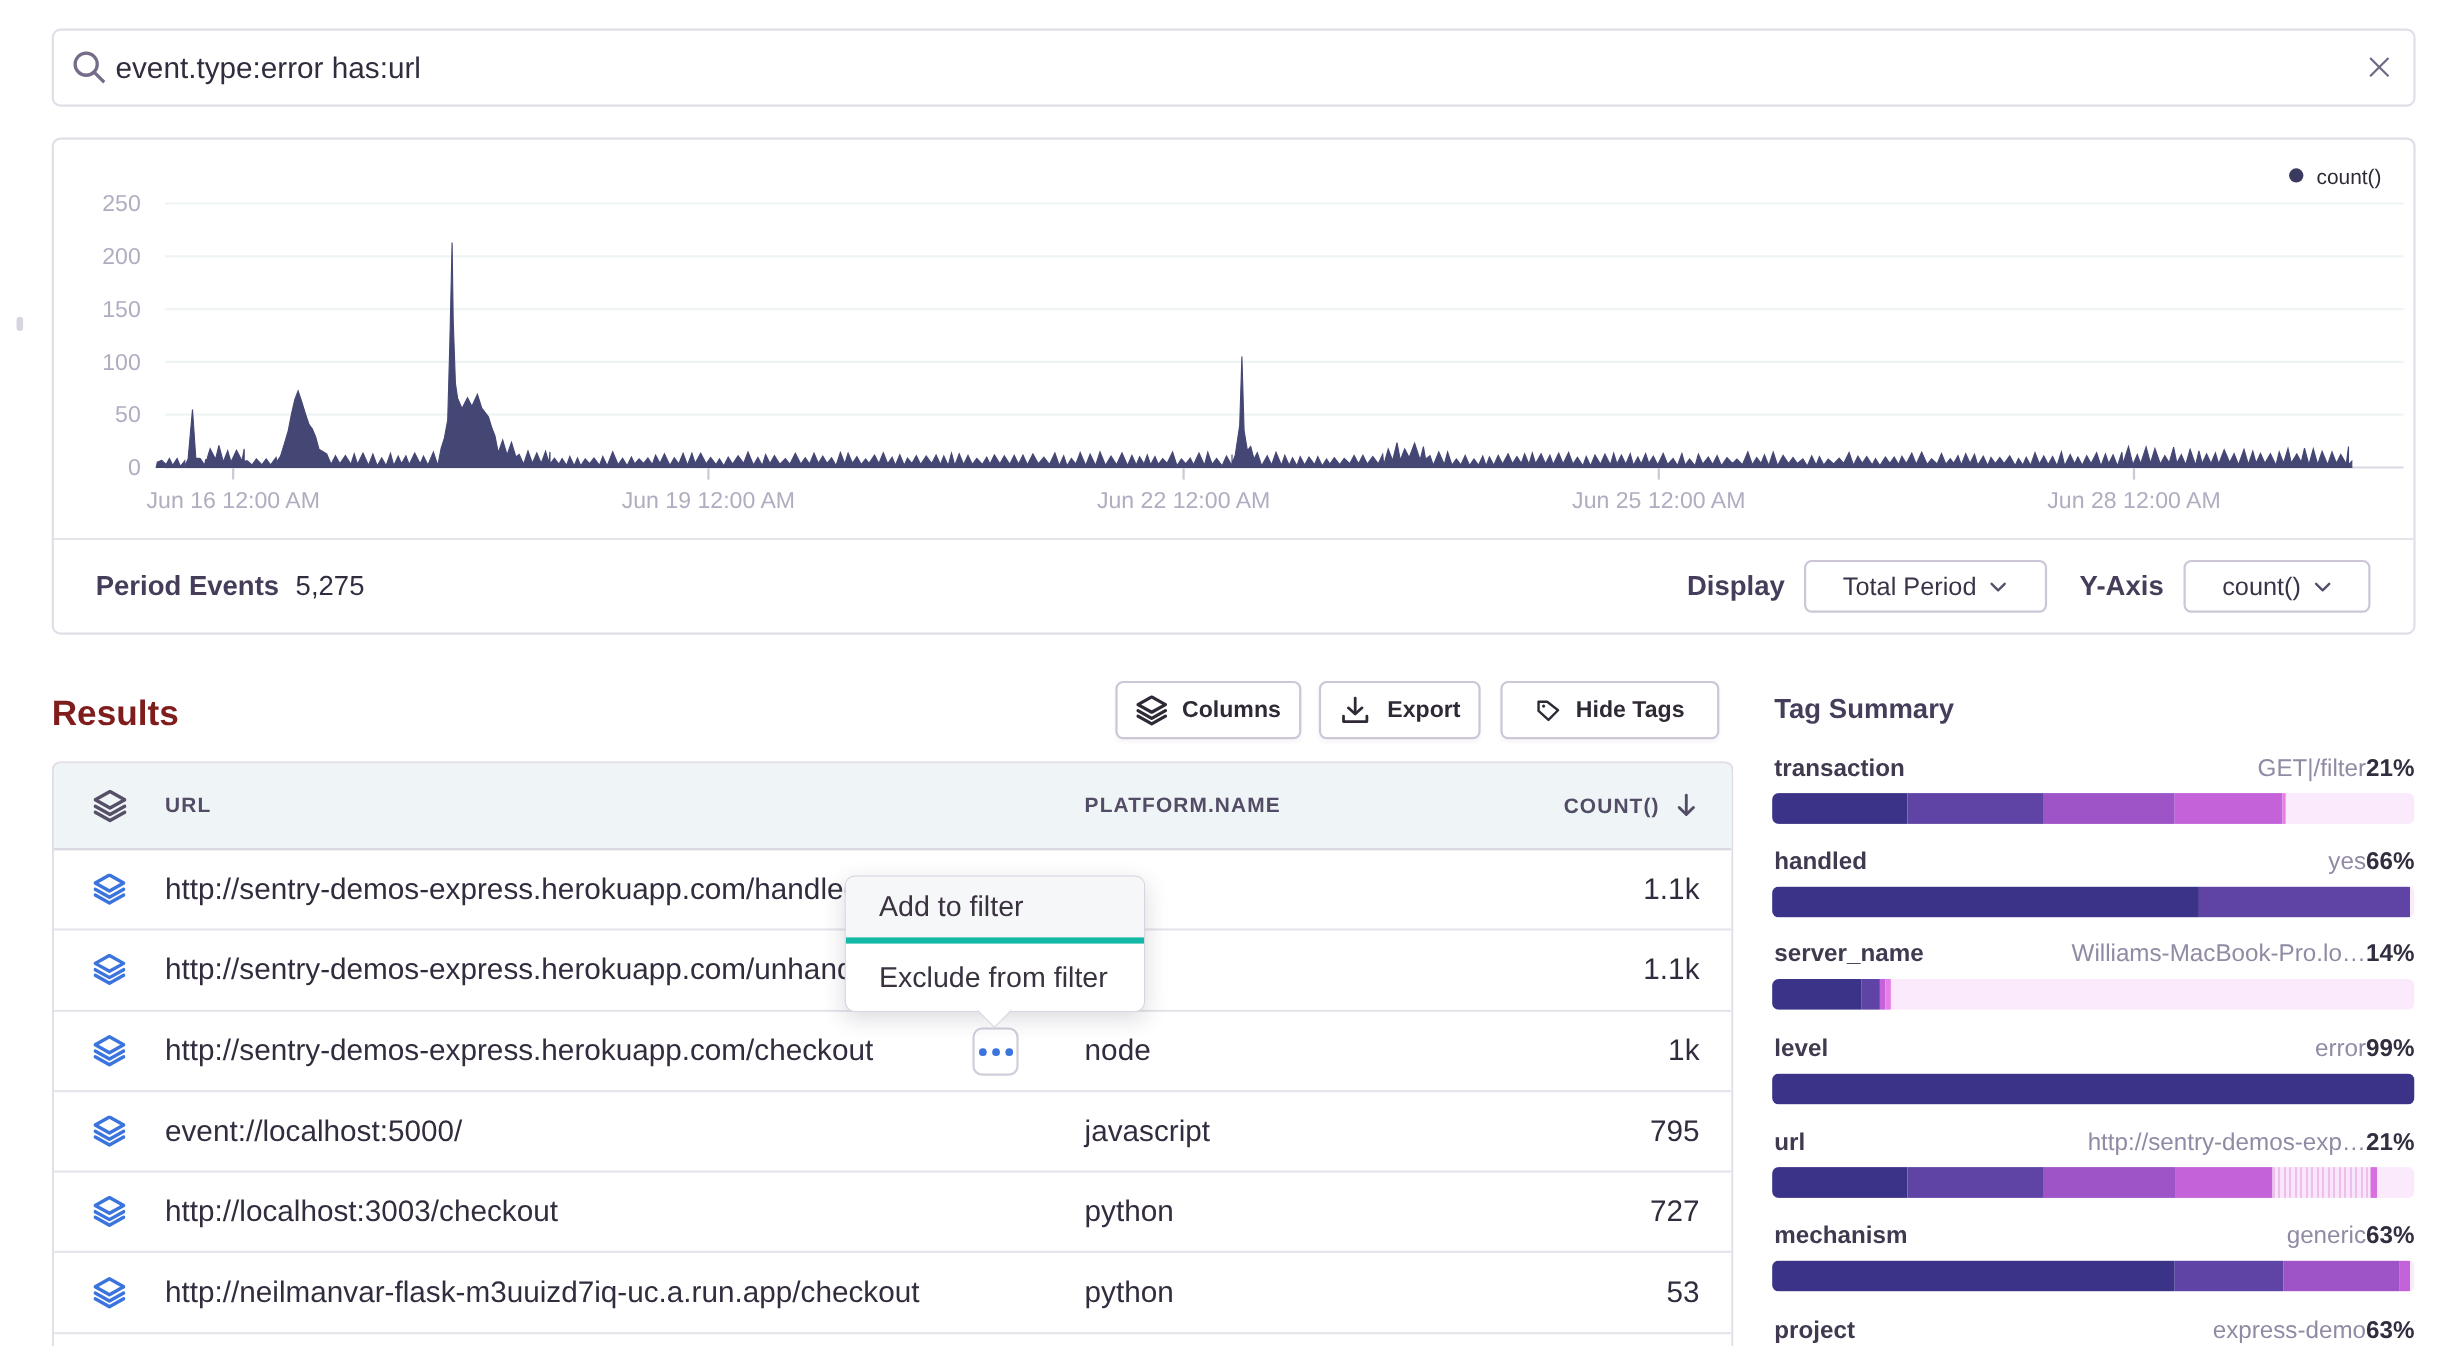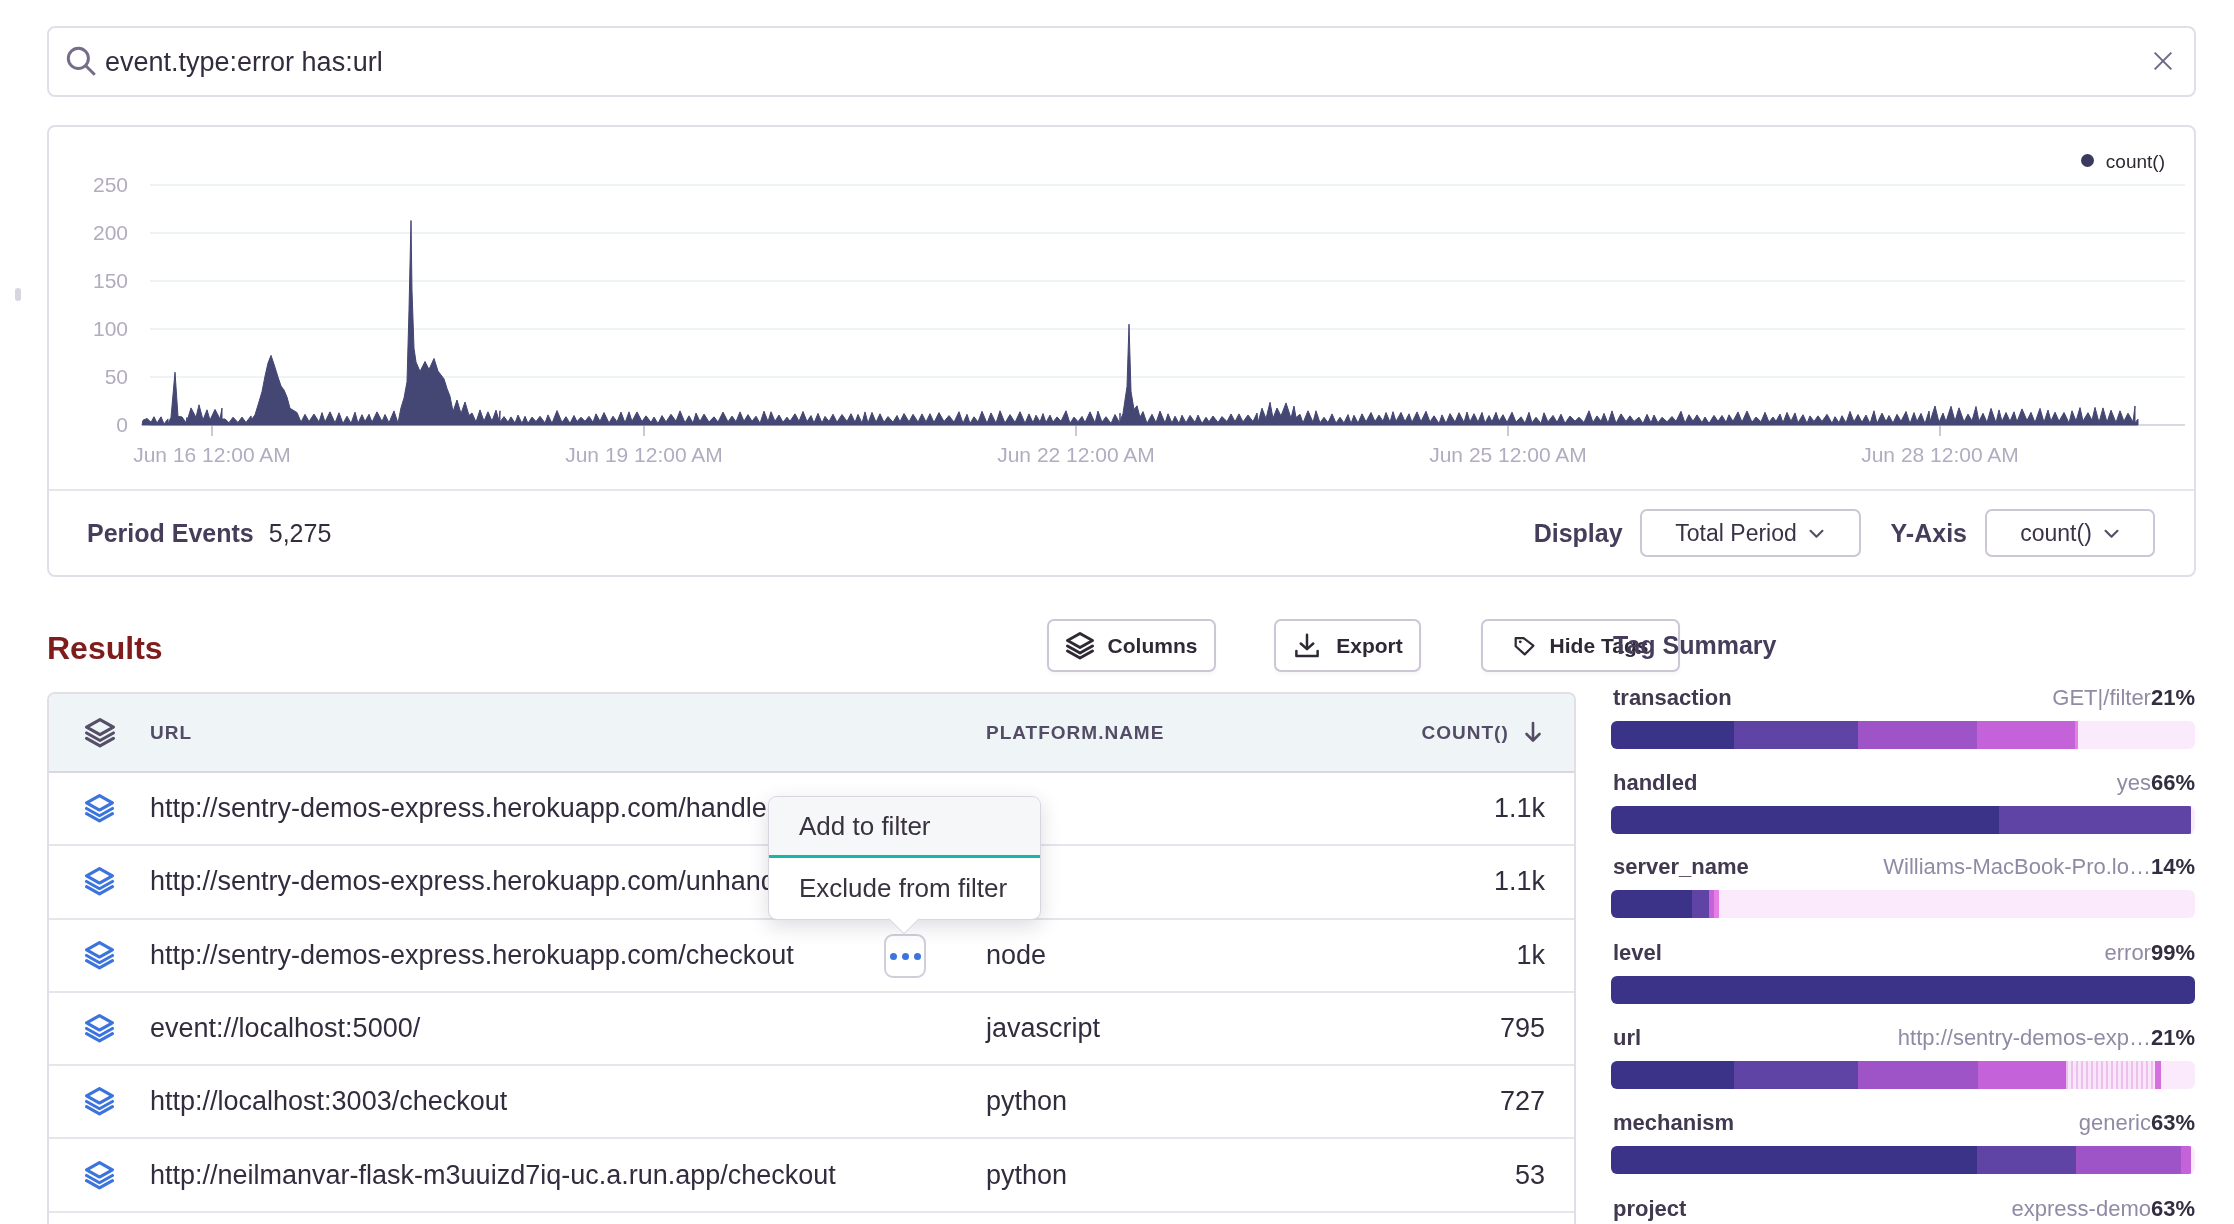--- a/index.html
+++ b/index.html
@@ -20,7 +20,7 @@
 .dd .chev { margin-left:11px; }
 .gap { width:0; }
 .results-h { position:absolute; left:47px; top:630px; font-size:32px; font-weight:700; color:#7f1d1d; }
-.btnrow { position:absolute; top:619px; left:1047px; display:flex;gap:42px; }
+.btnrow { position:absolute; top:619px; left:1014px; display:flex; }
 .btn { height:53px; border:2px solid #ccc6d6; border-radius:7px; background:#fff; display:flex; align-items:center; justify-content:center; font-size:21px; font-weight:700; color:#2f2936; box-shadow:0 3px 3px rgba(70,60,90,0.04); }
 .btn svg { margin-right:14px; }
 .btn:last-child { margin-right:0; }

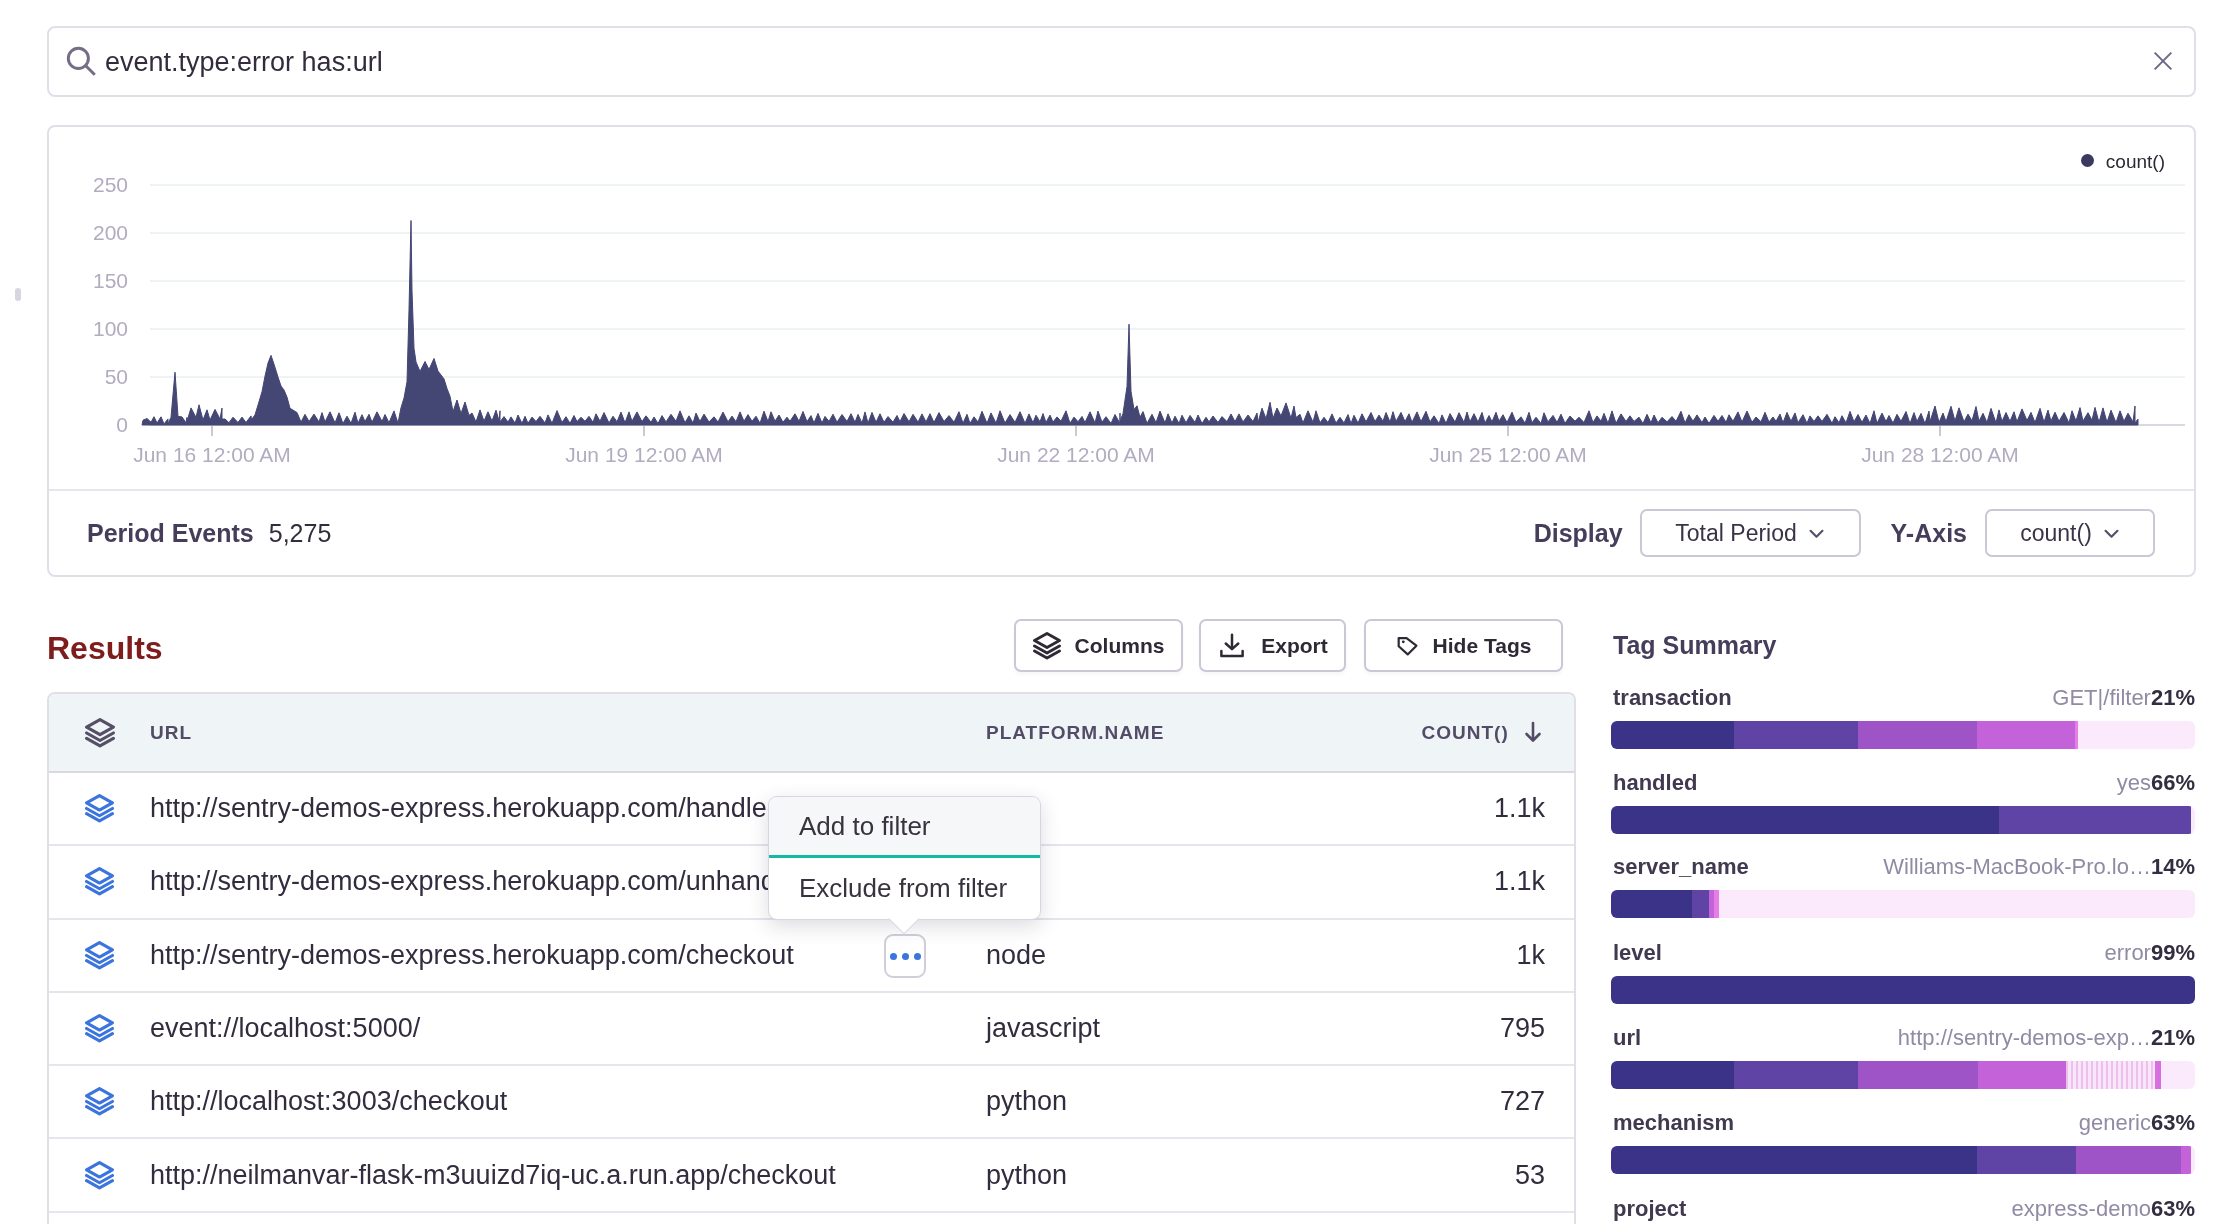--- a/index.html
+++ b/index.html
@@ -43,7 +43,7 @@
 .seg { height:28px; flex:none; }
 .popup { position:absolute; left:768px; top:796px; width:273px; background:#fff; border:1px solid #d9d4e0; border-radius:9px; box-shadow:0 6px 20px rgba(60,50,80,0.18); z-index:5; }
 .popup .item { height:61px; display:flex; align-items:center; padding-left:30px; font-size:26px; color:#39323f; }
-.popup .item:first-child { background:#f6f7f8; border-bottom:3px solid #14b8a6; border-radius:9px 9px 0 0; }
+.popup .item:first-child { background:#f6f7f8; border-bottom:6px solid #14b8a6; border-radius:9px 9px 0 0; }
 .popup .arrow { position:absolute; left:124px; bottom:-11px; width:22px; height:22px; background:#fff; border-right:1px solid #d9d4e0; border-bottom:1px solid #d9d4e0; transform:rotate(45deg); }
 .dotsbtn { position:absolute; left:884px; top:934px; width:42px; height:44px; border:2px solid #d2cdda; border-radius:9px; background:#fff; display:flex; align-items:center; justify-content:center; z-index:4; }
 .dotsbtn span { width:7px; height:7px; border-radius:50%; background:#3c74dd; margin:0 2.5px; }

